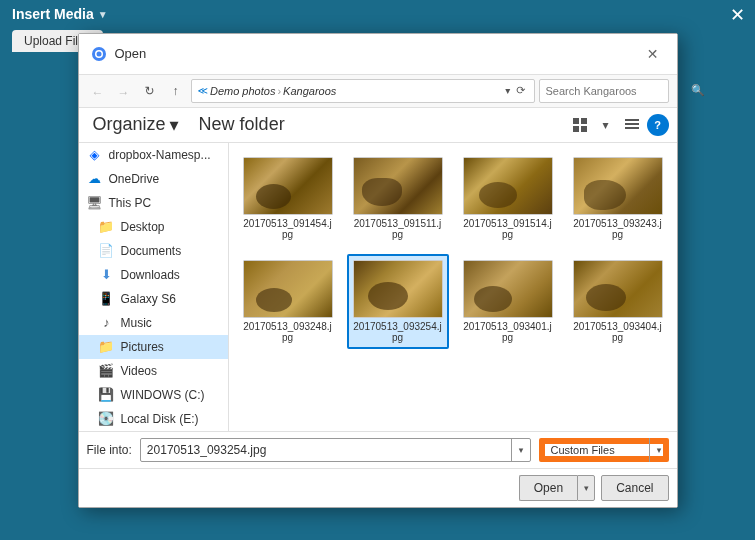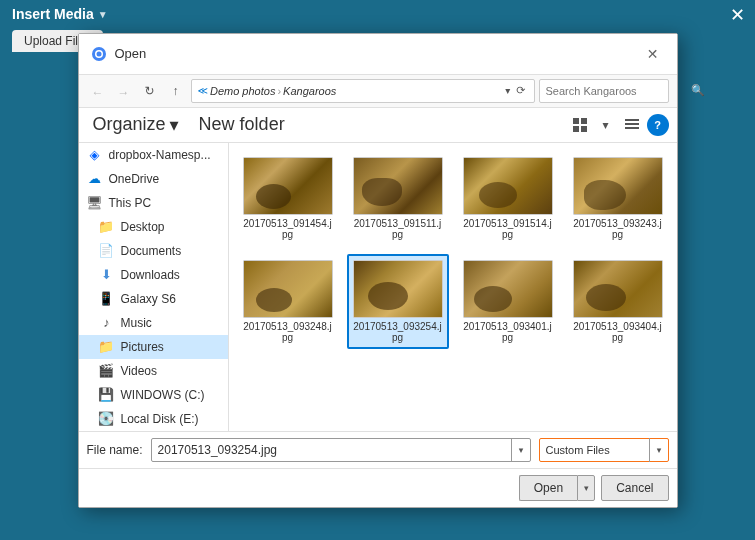--- a/index.html
+++ b/index.html
@@ -719,7 +719,7 @@
       </div>
 
       <div class="bottom-bar">
-        <span class="filename-label">File name:</span>
+        <span class="filename-label">File into:</span>
         <div class="filename-input-wrapper">
           <input class="filename-input" type="text" value="20170513_093254.jpg" style="">
           <div class="filename-dropdown-btn">▾</div>

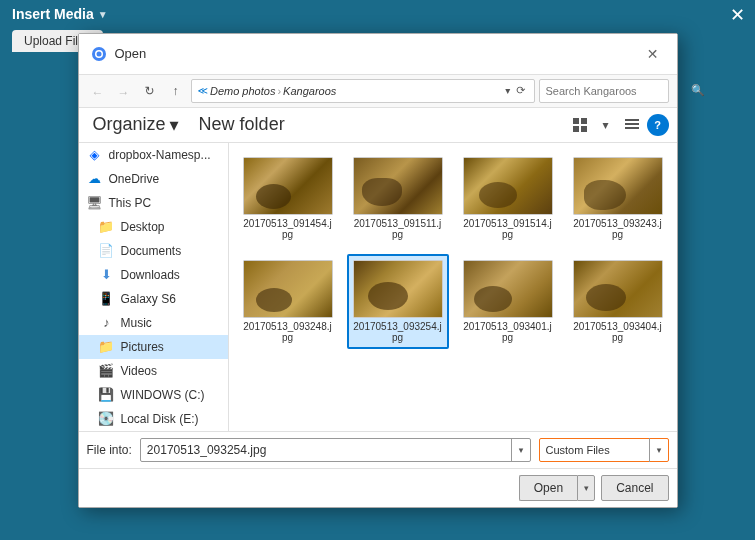--- a/index.html
+++ b/index.html
@@ -359,7 +359,7 @@
     .filetype-select {
       width: 100%;
       height: 24px;
-      border: 1px solid #f97316;
+      border: 6px solid #f97316;
       border-radius: 2px;
       padding: 0 20px 0 6px;
       font-size: 11px;

